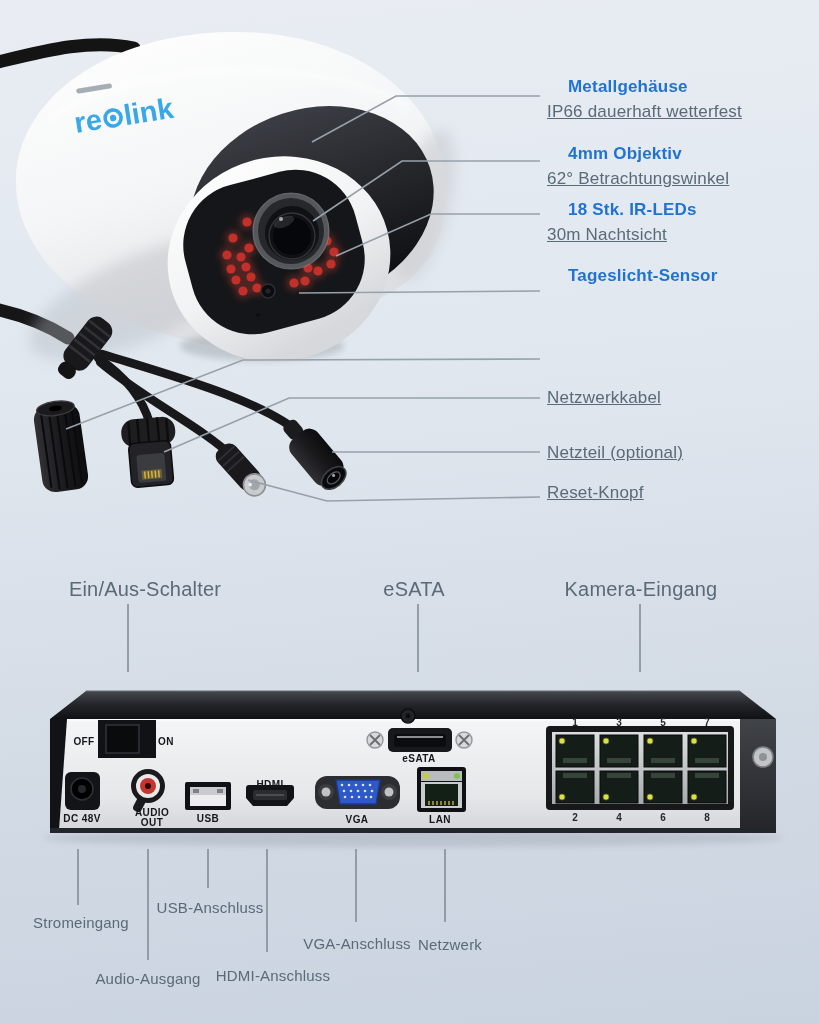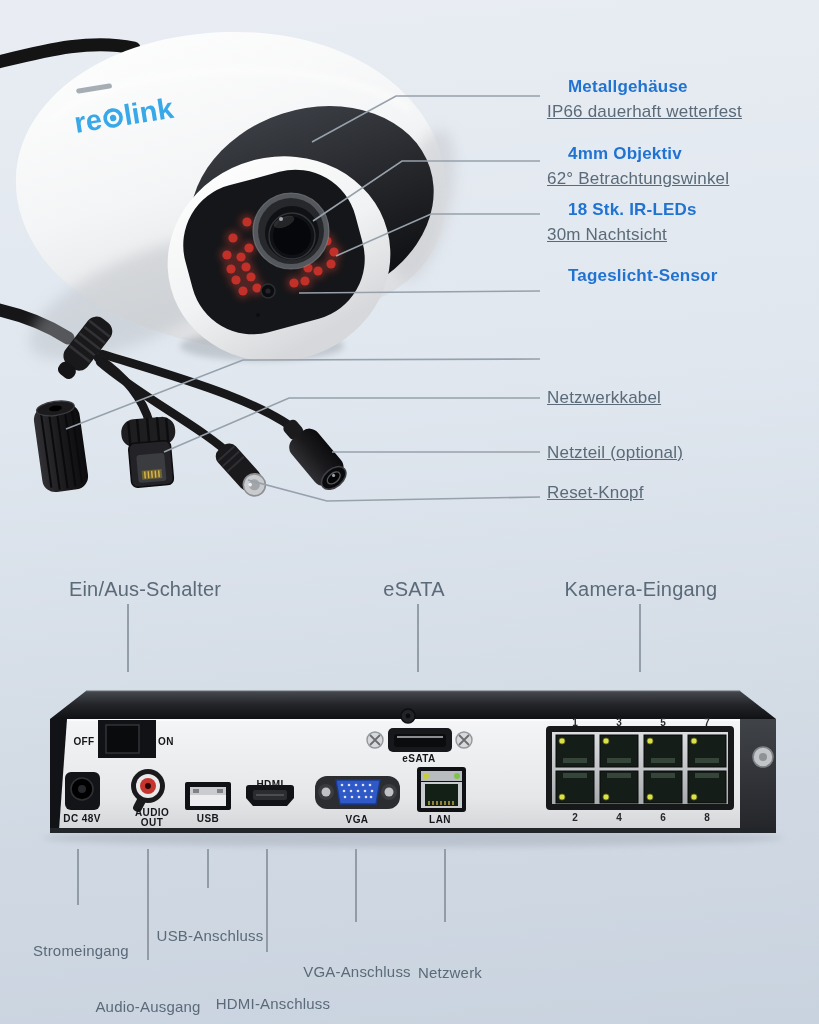--- a/index.html
+++ b/index.html
@@ -15,7 +15,7 @@
   .co-desc{left:547px;font-size:17px;color:#5a6a78;letter-spacing:.2px;line-height:21px;white-space:pre-line;text-decoration:underline;}
   
   .nvr-lbl{transform:translateX(-50%);font-size:20px;color:#5a6a78;letter-spacing:.2px;}
-  .nvr-lbl2{transform:translateX(-50%);font-size:15px;color:#5a6a78;letter-spacing:.2px;margin-top:28px;}
+  .nvr-lbl2{transform:translateX(-50%);font-size:15px;color:#5a6a78;letter-spacing:.2px;}
   
   .plabel{position:absolute;transform:translate(-50%,-50%);font-size:10px;font-weight:700;
           color:#15161a;letter-spacing:.4px;white-space:nowrap;}

